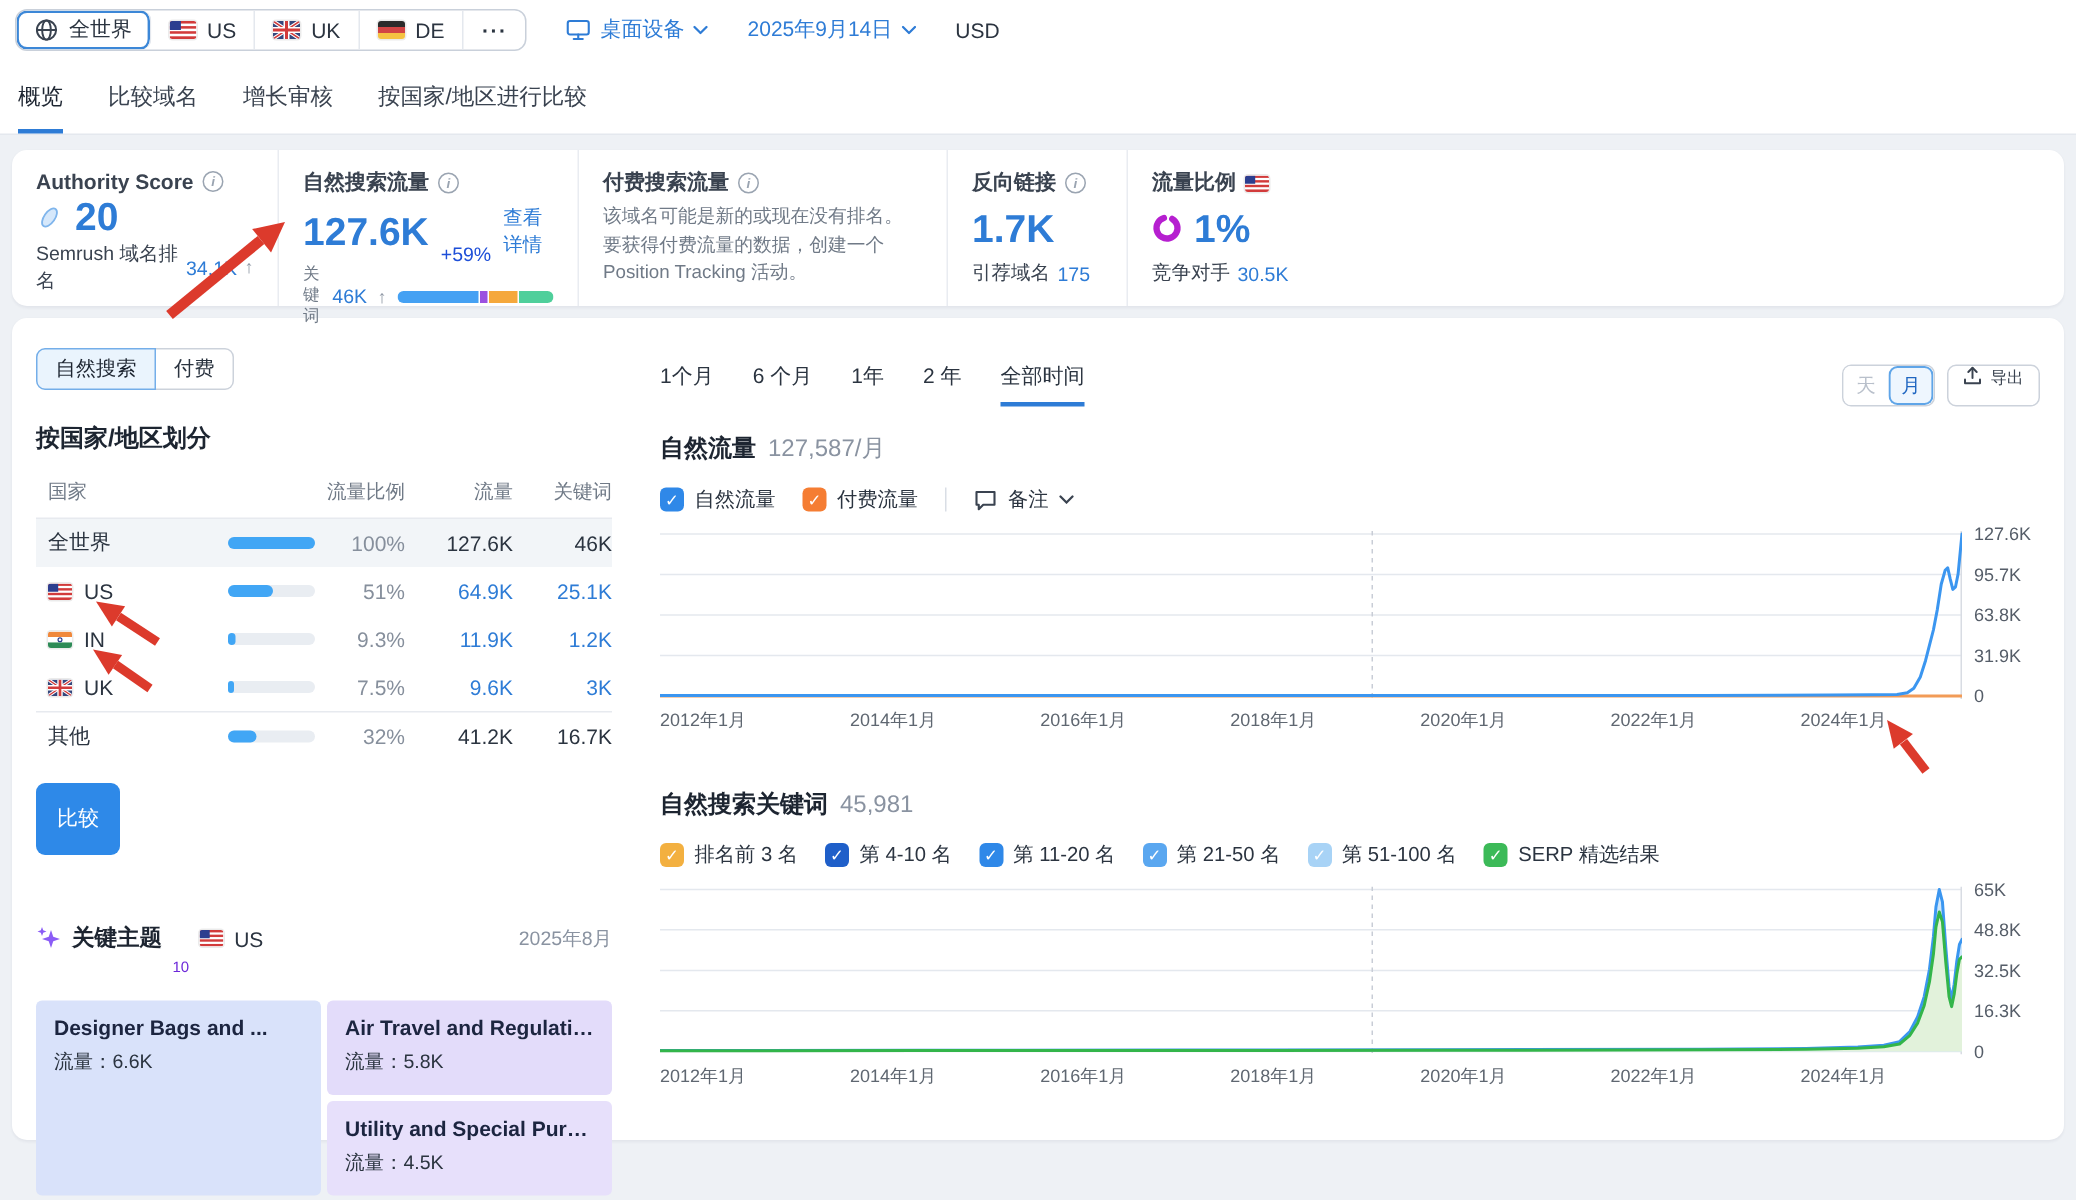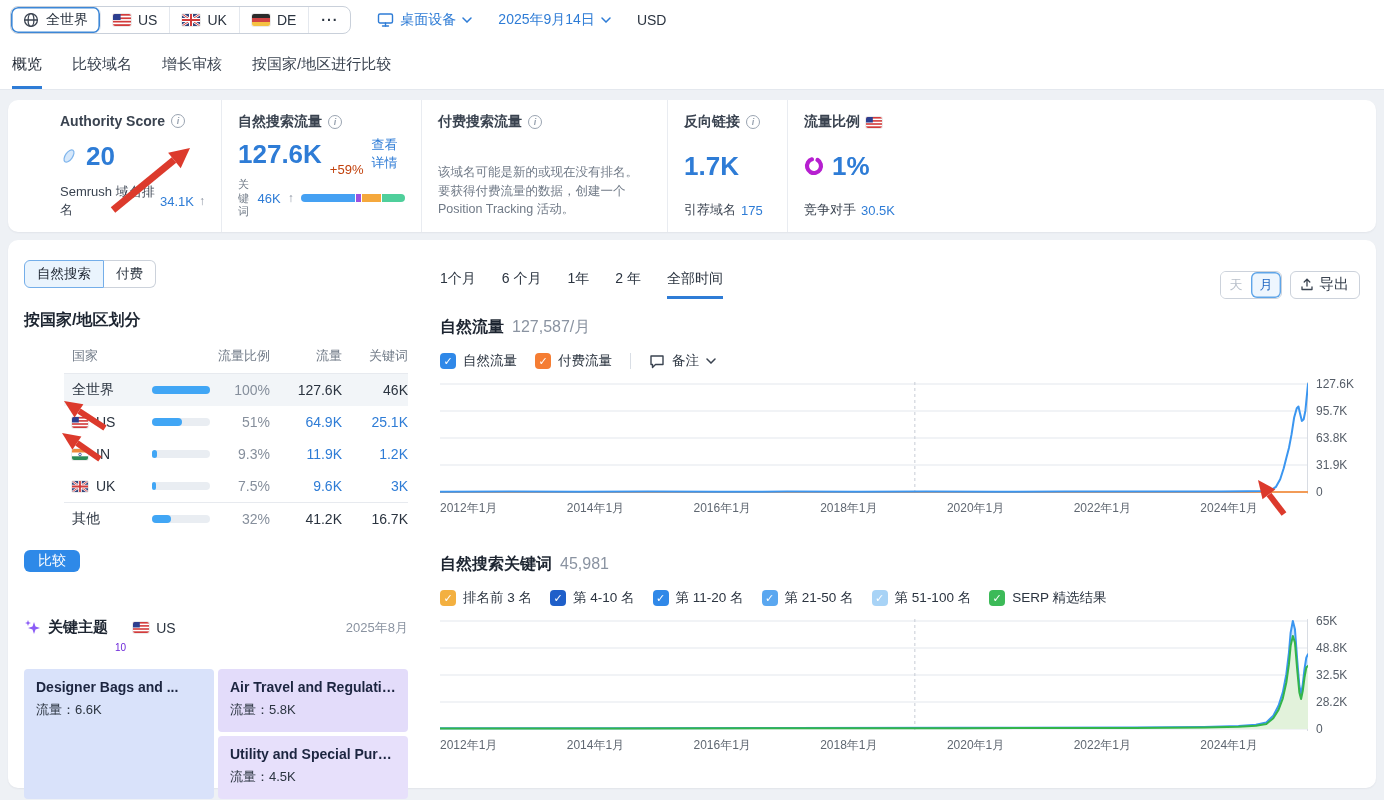--- a/index.html
+++ b/index.html
@@ -29,7 +29,7 @@
   .card { background:#fff; border-radius:10px; box-shadow:0 1px 2px rgba(30,40,60,.06); margin:0 8px; }
 
   
-  .metrics { margin-top:10px; height:132px; display:flex;padding-left:36px; }
+  .metrics { margin-top:10px; height:104px; display:flex; }
   .mcol { padding:13px 16px; display:flex; flex-direction:column; justify-content:space-between; border-right:1px solid #e9ecf1; }
   .mcol:last-child, .mcol.no-divider { border-right:none; }
   .m-title { font-size:14px; color:#3a4350; font-weight:bold; display:flex; align-items:center; gap:6px; }

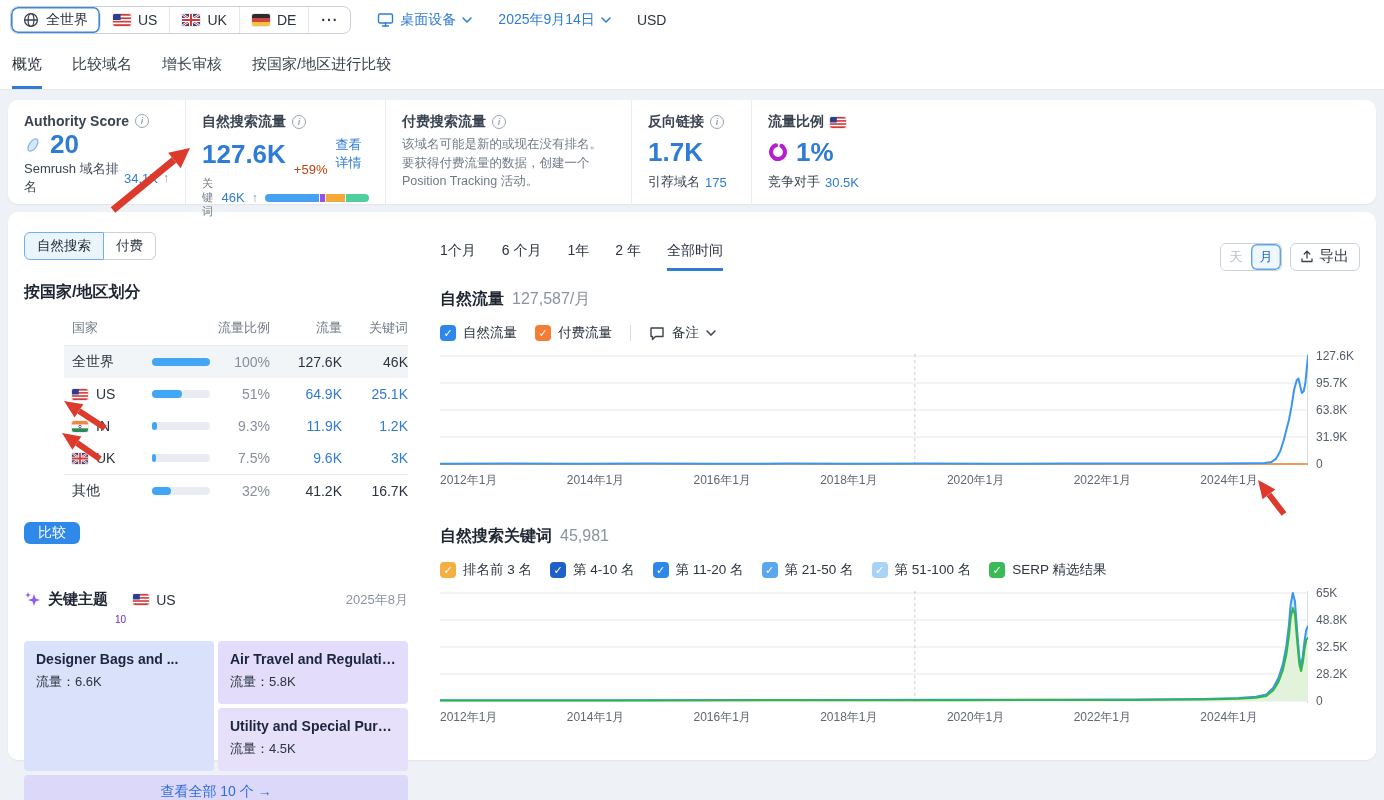--- a/index.html
+++ b/index.html
@@ -36,7 +36,7 @@
   .m-value { font-size:26px; font-weight:bold; color:#2e7cd6; display:flex; align-items:center; gap:8px; }
   .m-sub { font-size:13px; color:#3a4350; display:flex; align-items:center; gap:5px; }
   .m-link { color:#2e7cd6; }
-  .m-delta { font-size:13px; color:#c2410c; font-weight:normal;margin-top:31px; }
+  .m-delta { font-size:13px; color:#1d4ed8; font-weight:normal;margin-top:31px; }
   .m-small-link { font-size:13px; color:#2e7cd6; font-weight:normal; }
   .info-ic { width:14px; height:14px; border-radius:50%; border:1.2px solid #9aa4b1; color:#9aa4b1; font-size:9px; display:inline-flex; align-items:center; justify-content:center; font-weight:bold; font-style:italic; }
   .kw-row { display:flex; align-items:center; gap:7px; }

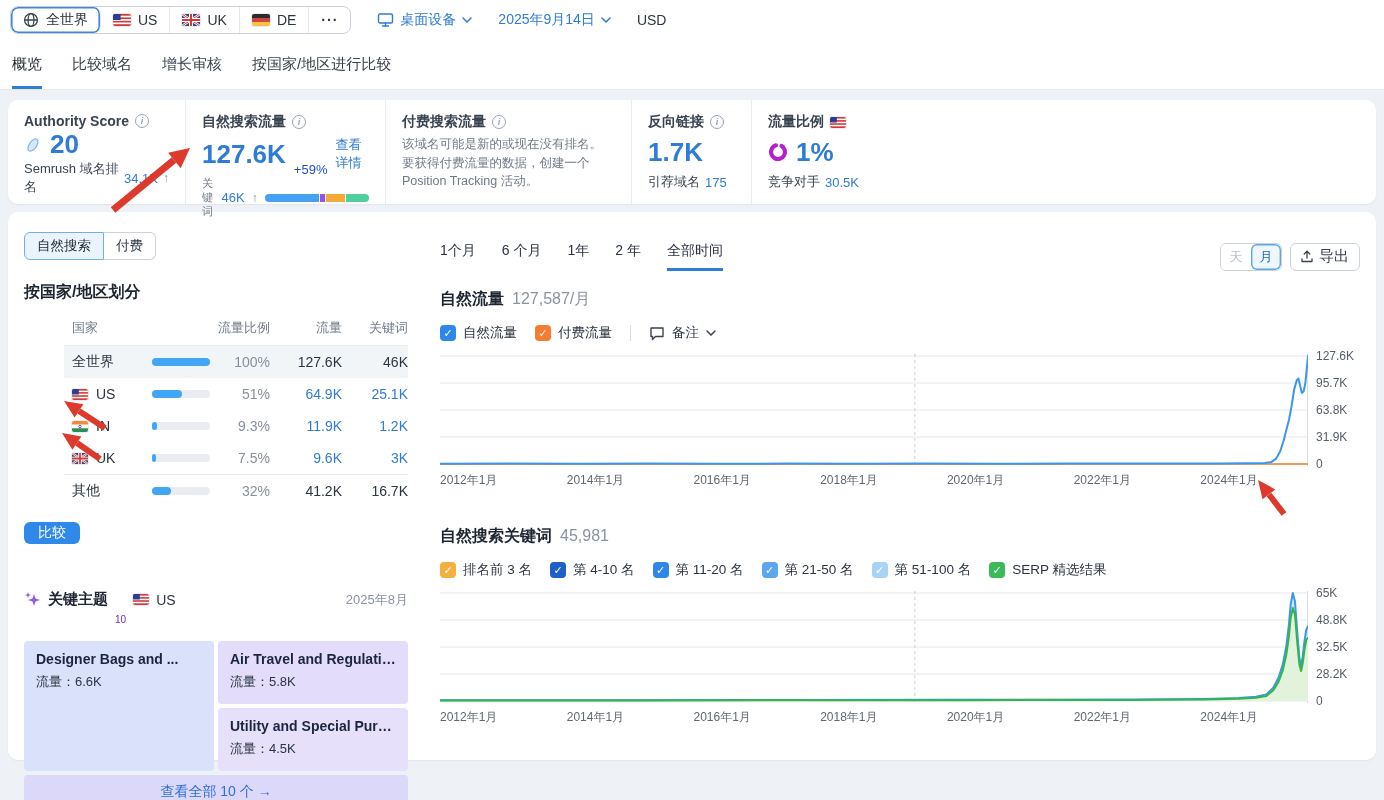--- a/index.html
+++ b/index.html
@@ -97,7 +97,7 @@
   .dm-group { display:flex; border:1px solid #ccd2db; border-radius:6px; overflow:hidden; }
   .dm { width:30px; height:26px; display:flex; align-items:center; justify-content:center; font-size:13px; color:#b9c0cb; background:#fff; }
   .dm.on { background:#eef6fe; box-shadow:inset 0 0 0 1.4px #5fa5e8; border-radius:6px; color:#1f66c1; }
-  .export-btn { display:flex; align-items:center; gap:6px; border:1px solid #ccd2db; border-radius:6px; height:28px; padding:0 10px; font-size:15px; color:#3a4350; background:#fff; }
+  .export-btn { display:flex; align-items:flex-start; gap:6px; border:1px solid #ccd2db; border-radius:6px; height:28px; padding:0 10px; font-size:11px; color:#3a4350; background:#fff; }
 
   .chart-title-row { margin-top:18px; display:flex; align-items:baseline; gap:8px; }
   .chart-title { font-size:16px; font-weight:bold; color:#1d2531; }

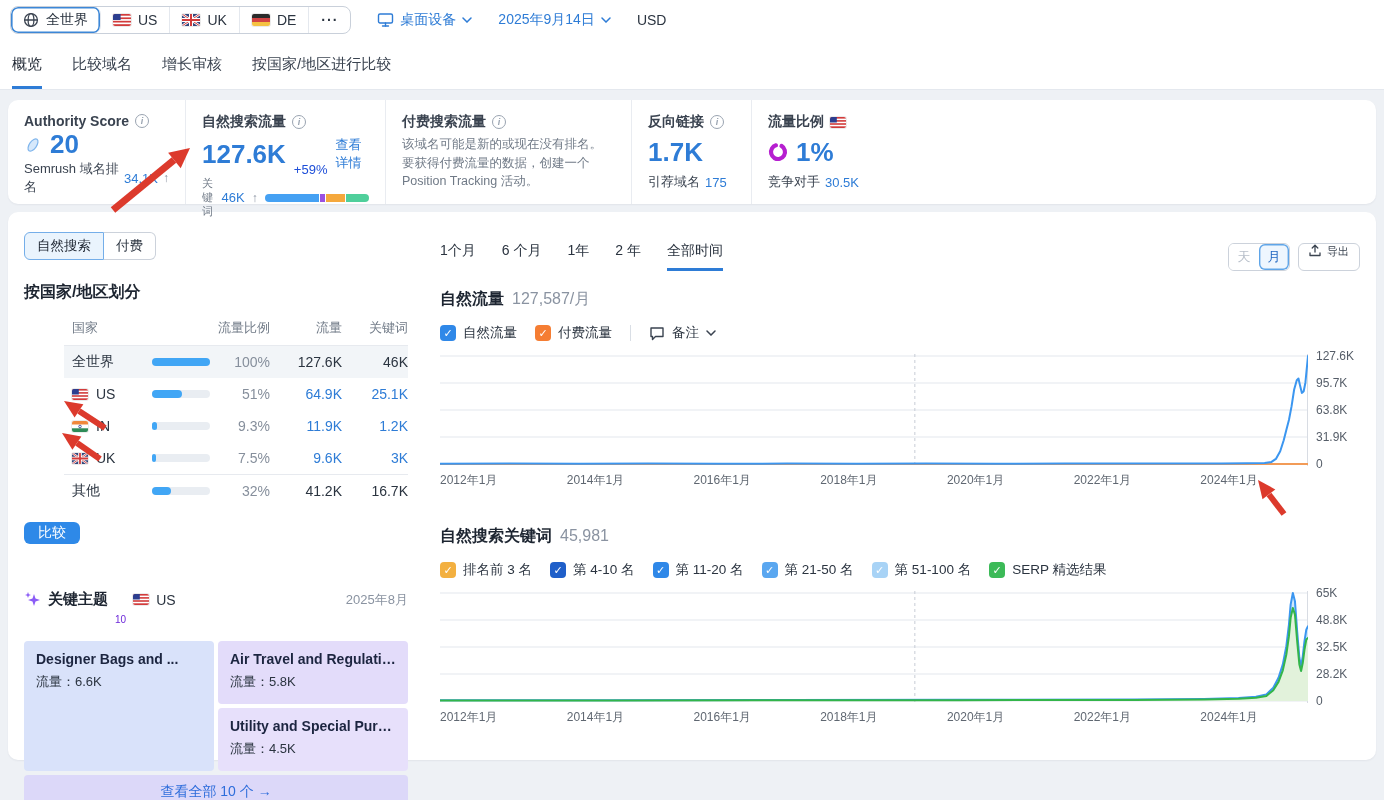--- a/index.html
+++ b/index.html
@@ -60,7 +60,7 @@
 
   .l-heading { font-size:16px; font-weight:bold; margin:22px 0 12px; color:#1d2531; }
   .ctable { width:384px; font-size:14px; }
-  .ctable .thead, .ctable .trow { display:grid; align-items:center;margin-left:40px; }
+  .ctable .thead, .ctable .trow { display:grid; align-items:center; }
   .ctable .thead { grid-template-columns:1fr 118px 72px 66px; color:#707a87; font-size:13px; padding:4px 0 8px; border-bottom:1px solid #e7eaef; }
   .ctable .trow { grid-template-columns:1fr 62px 56px 72px 66px; height:32px; }
   .ctable .trow.hl { background:#f2f5f8; }

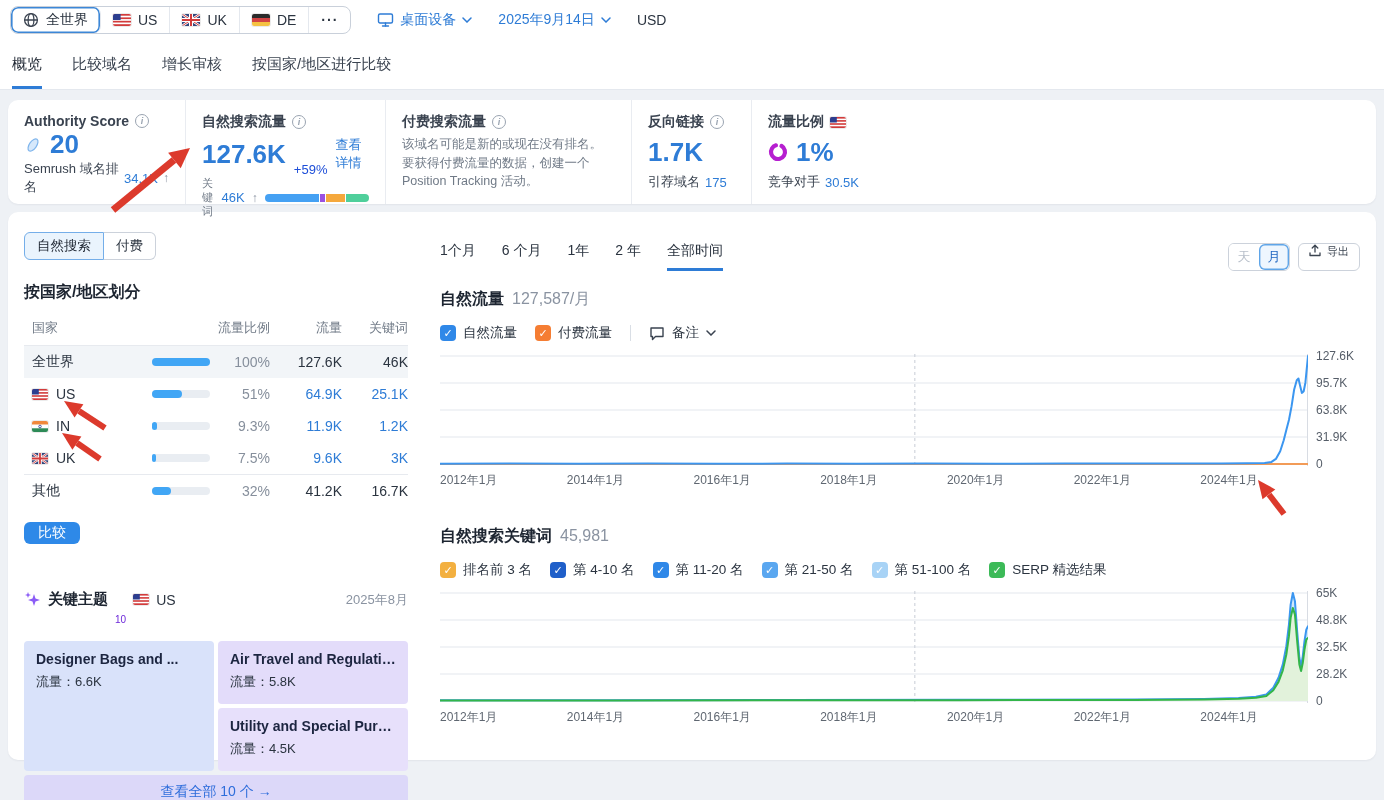--- a/index.html
+++ b/index.html
@@ -73,7 +73,7 @@
   .bar { width:58px; height:8px; border-radius:4px; background:#e9edf2; position:relative; }
   .bar i { position:absolute; left:0; top:0; bottom:0; border-radius:4px; background:#41a6f5; }
 
-  .compare-btn { margin-top:16px; background:#2e89e8; color:#fff; font-size:14px; border-radius:6px; padding:2px 14px; }
+  .compare-btn { margin-top:16px; background:#2e89e8; color:#fff; font-size:14px; border-radius:6px; padding:15px 14px; }
 
   .topics-head { margin-top:30px; display:flex; align-items:center; gap:7px; width:384px; }
   .topics-title { font-weight:bold; font-size:15px; color:#1d2531; }

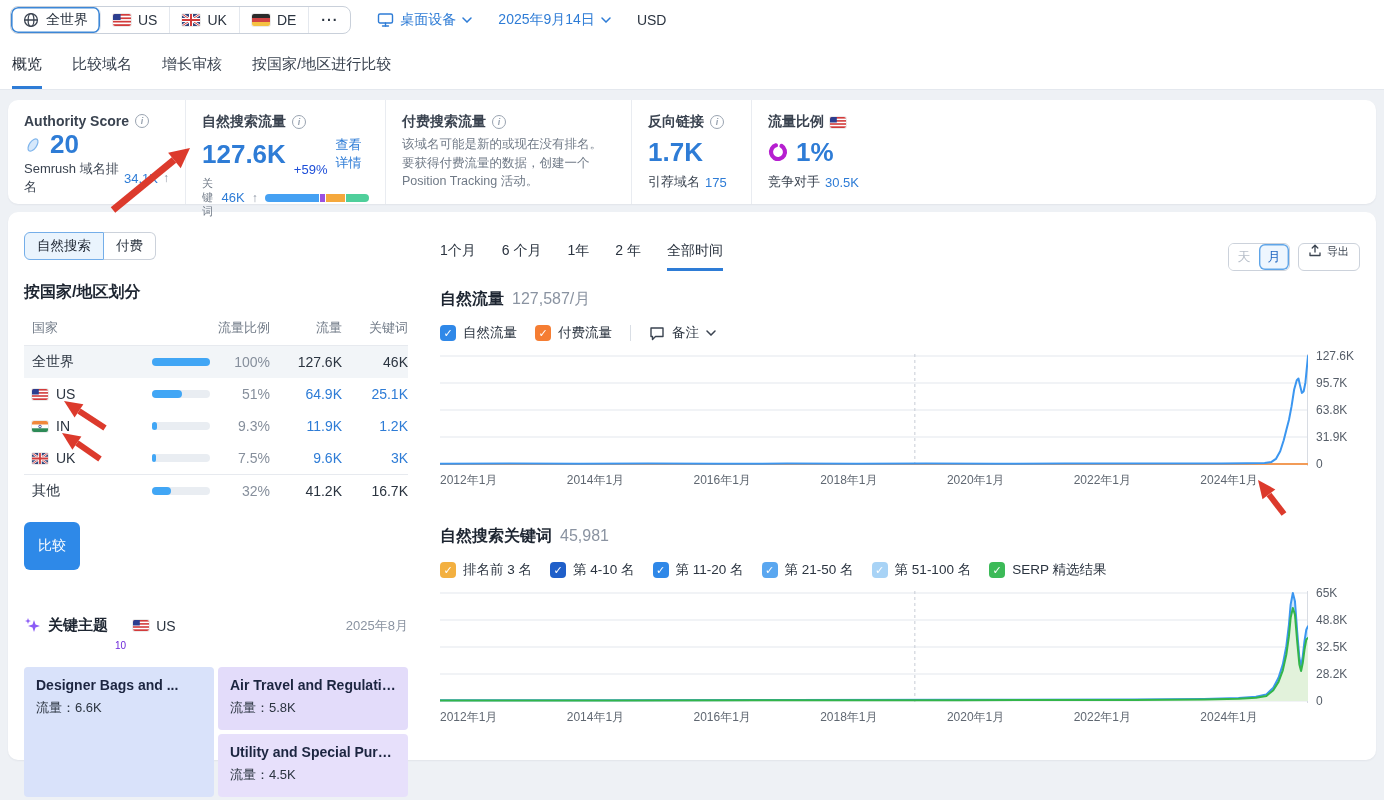--- a/index.html
+++ b/index.html
@@ -605,7 +605,7 @@
           <div style="top: -5px;">65K</div>
           <div style="top: 21.9169px;">48.8K</div>
           <div style="top: 49px;">32.5K</div>
-          <div style="top: 75.9169px;">28.2K</div>
+          <div style="top: 75.9169px;">16.3K</div>
           <div style="top: 103px;">0</div>
         </div>
     </div>

